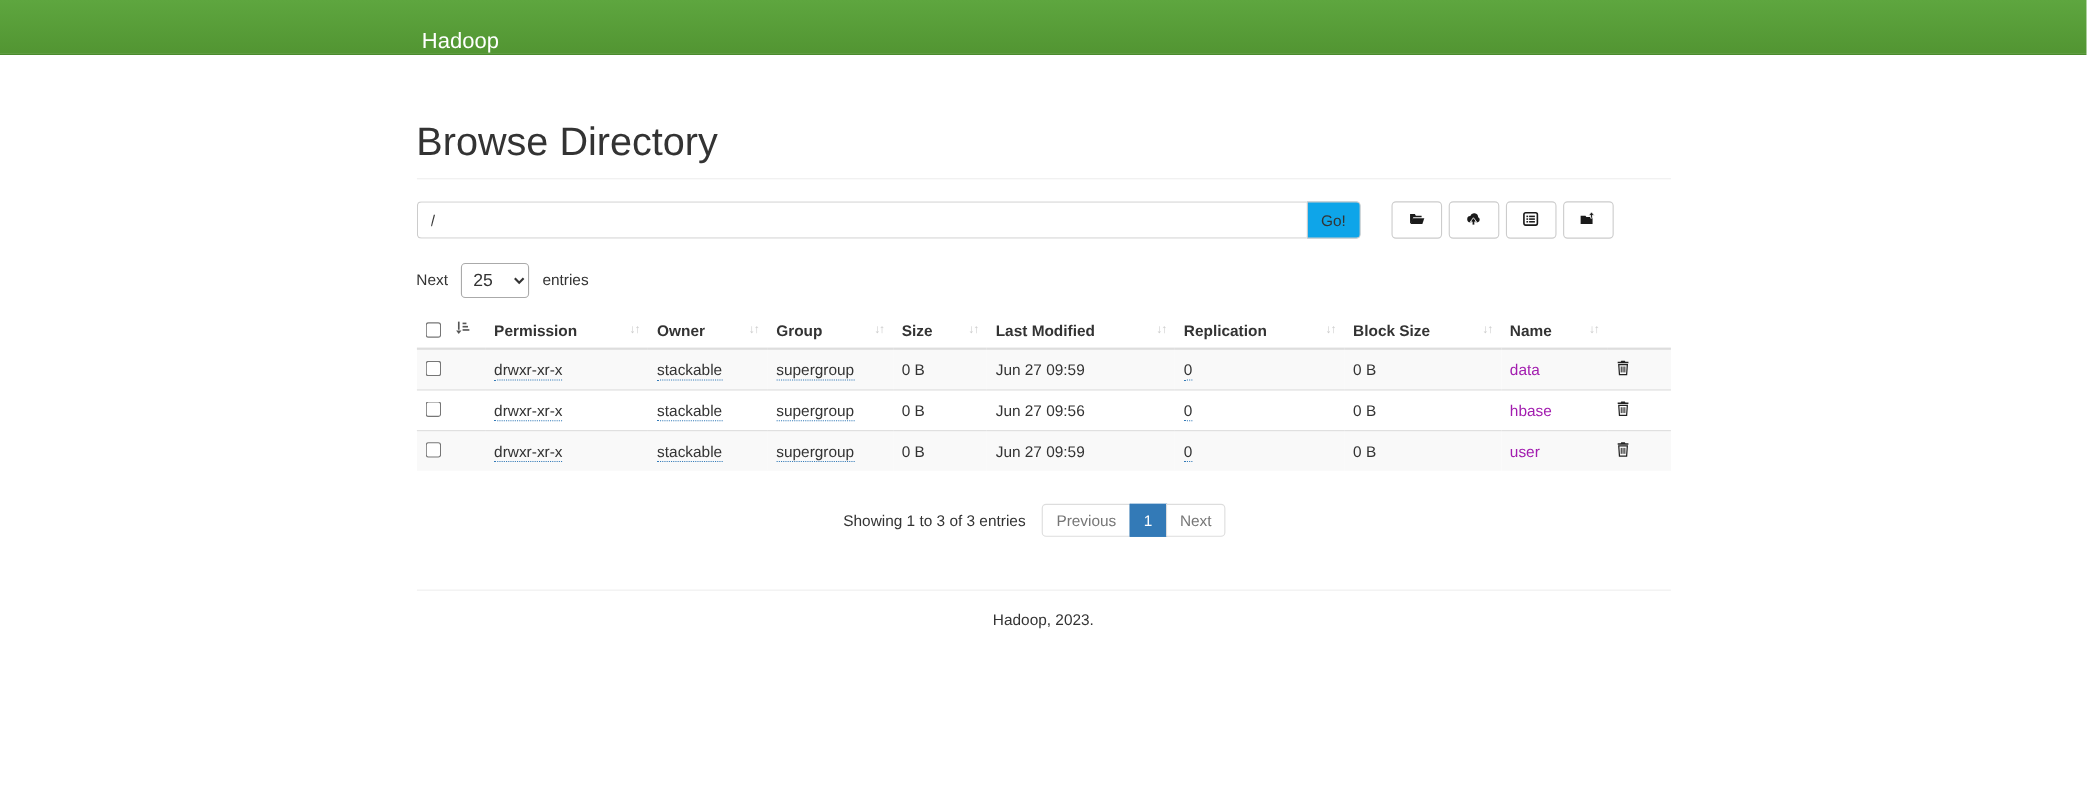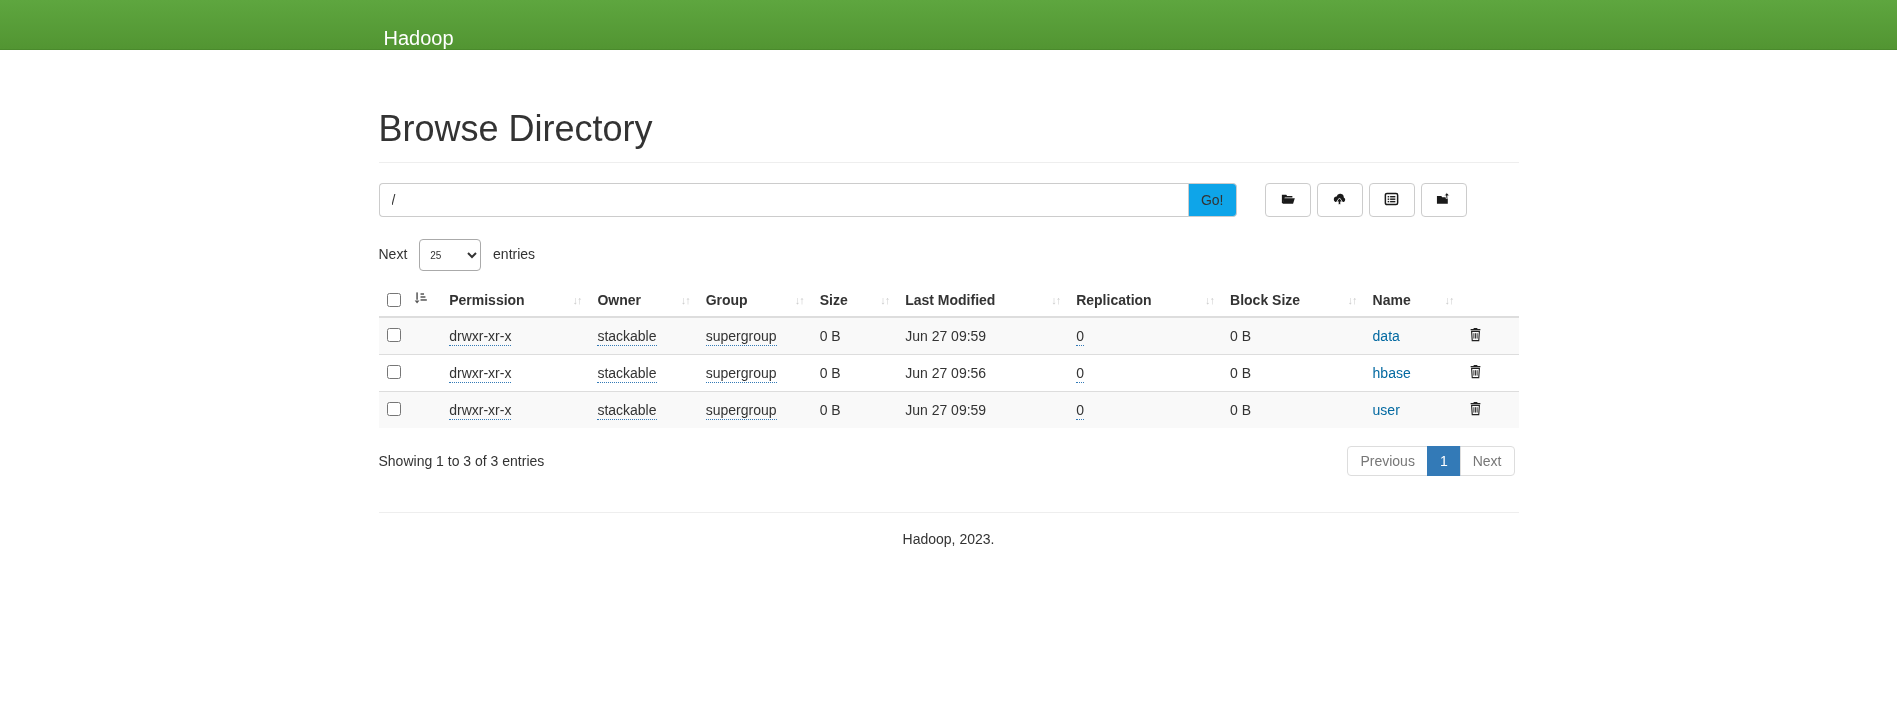--- a/index.html
+++ b/index.html
@@ -33,7 +33,7 @@
 
   
   .controls-row { display:flex; justify-content:space-between; align-items:center; margin:0 0 12px; font-size:14px; }
-  .length-control select { height:32px; width:62px; margin:0 8px; padding:4px 6px; font-size:10px;
+  .length-control select { height:32px; width:62px; margin:0 8px; padding:4px 6px; font-size:16px;
     border:1px solid #aaa; border-radius:4px; color:#333; background:#fff; }
   .search-control input { height:30px; width:205px; margin-left:8px; padding:4px 8px; font-size:13px;
     border:1px solid #ccc; border-radius:4px; outline:none; }

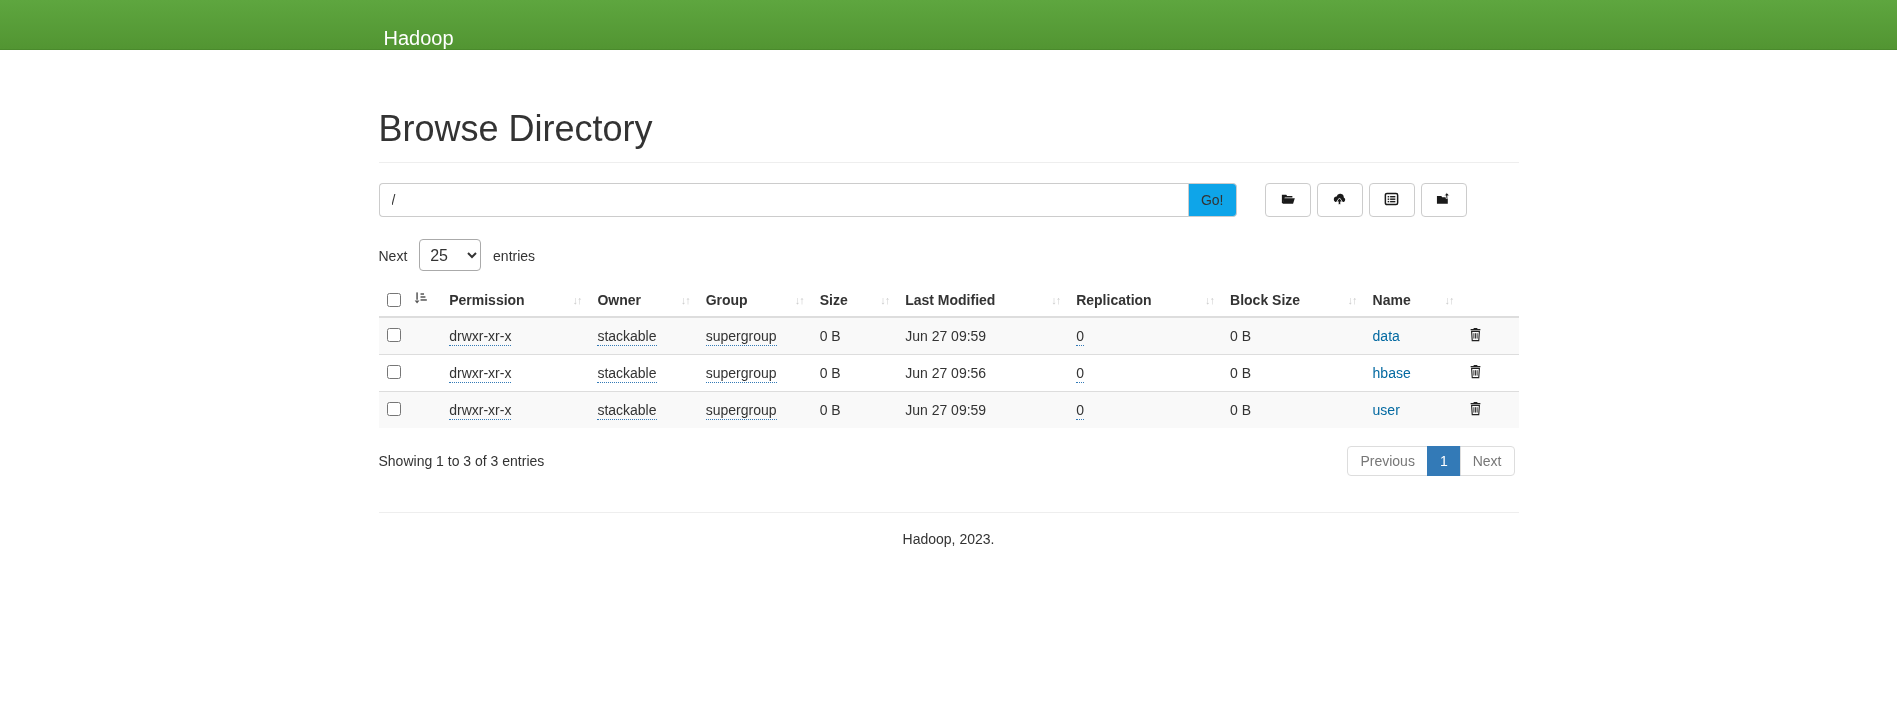--- a/index.html
+++ b/index.html
@@ -47,7 +47,7 @@
   .th-check { display:flex; align-items:center; gap:12px; }
   input[type="checkbox"] { width:14px; height:14px; margin:0; cursor:pointer; }
   .editable { border-bottom:1px dotted #337ab7; padding-bottom:1px; cursor:pointer; }
-  .dir-link { color:#0369a1; text-decoration:none; cursor:pointer; }
+  .dir-link { color:#a21caf; text-decoration:none; cursor:pointer; }
   .trash { cursor:pointer; display:inline-block; }
 
   

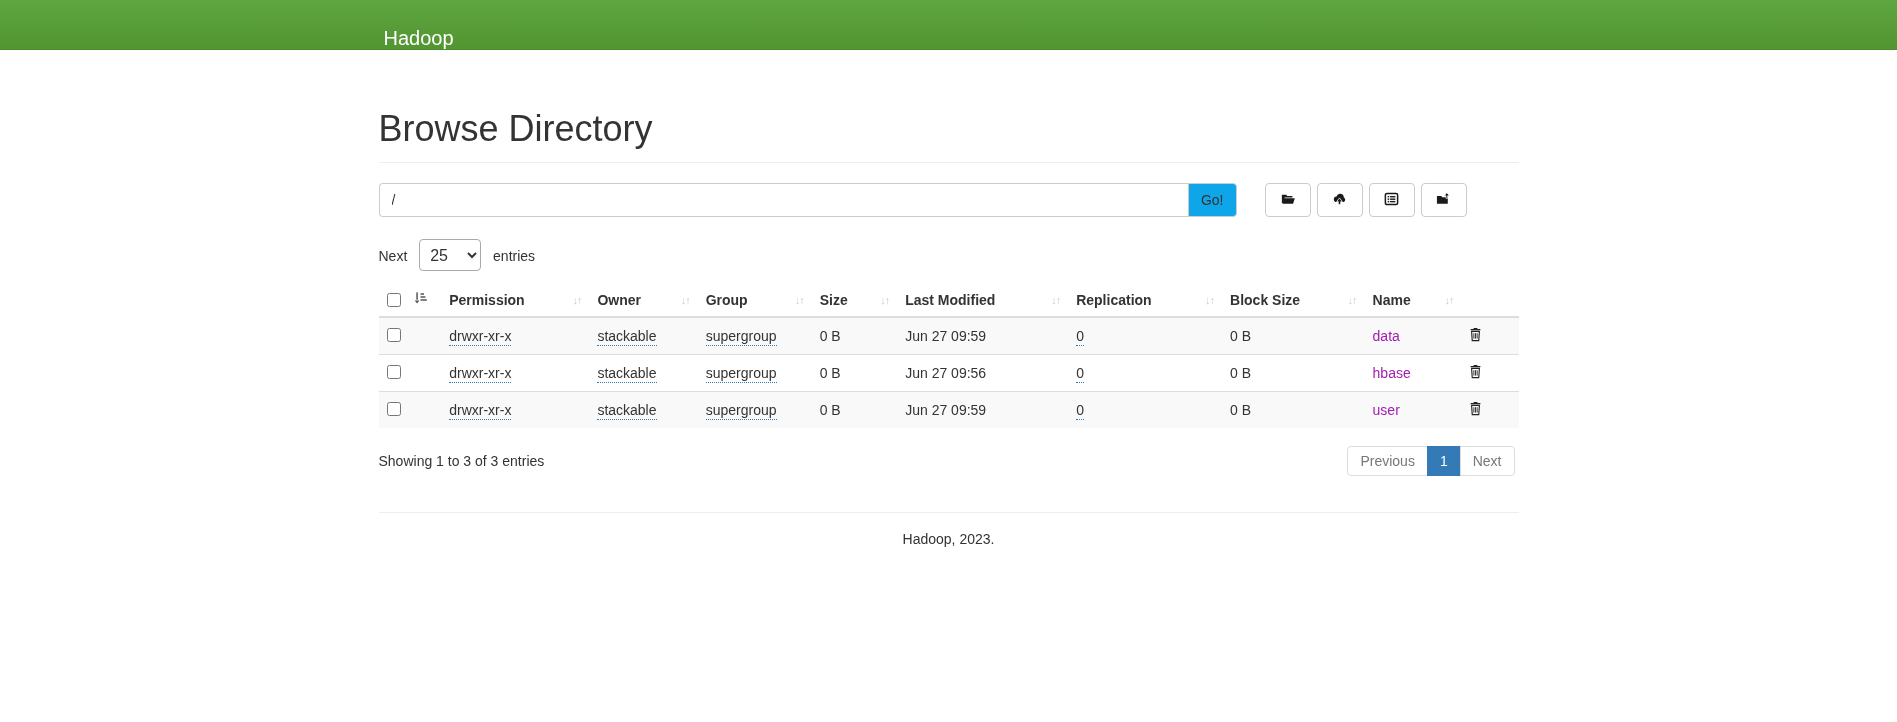--- a/index.html
+++ b/index.html
@@ -51,7 +51,7 @@
   .trash { cursor:pointer; display:inline-block; }
 
   
-  .table-footer { display:flex; justify-content:space-between; align-items:center; margin-top:14px; }
+  .table-footer { display:flex; justify-content:center; align-items:center; margin-top:14px; }
   .table-info { font-size:14px; color:#333; }
   .pagination { list-style:none; display:flex; margin:4px; padding:0; }
   .pagination li a { display:block; padding:6px 12px; font-size:14px; background:#fff;

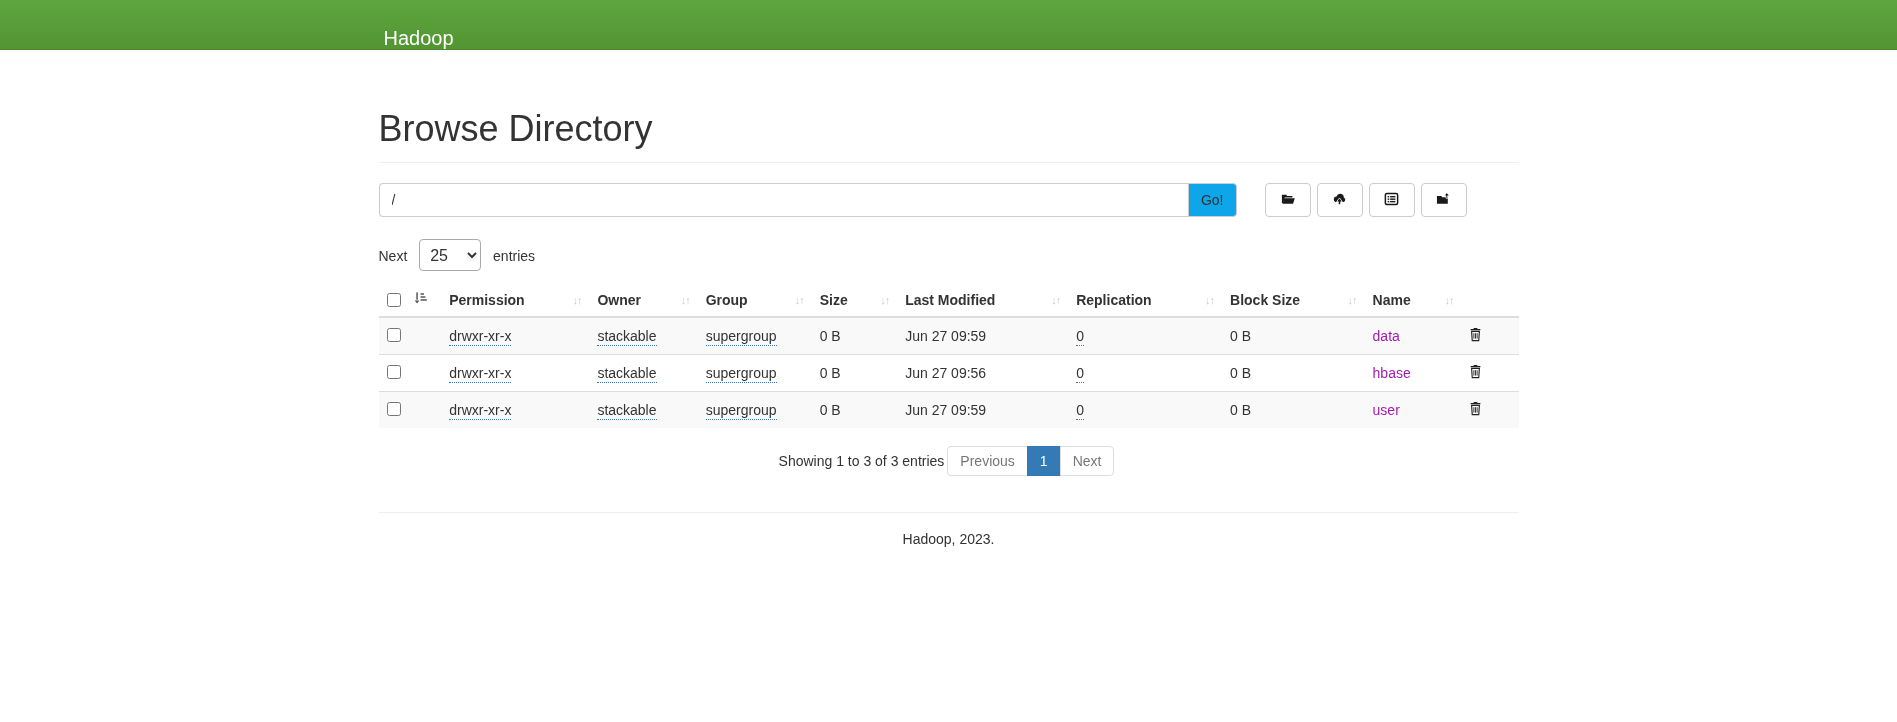--- a/index.html
+++ b/index.html
@@ -53,7 +53,7 @@
   
   .table-footer { display:flex; justify-content:center; align-items:center; margin-top:14px; }
   .table-info { font-size:14px; color:#333; }
-  .pagination { list-style:none; display:flex; margin:4px; padding:0; }
+  .pagination { list-style:none; display:flex; margin:16px; padding:0; }
   .pagination li a { display:block; padding:6px 12px; font-size:14px; background:#fff;
     border:1px solid #ddd; color:#777; margin-left:-1px; cursor:default; text-decoration:none; }
   .pagination li:first-child a { border-radius:4px 0 0 4px; }

